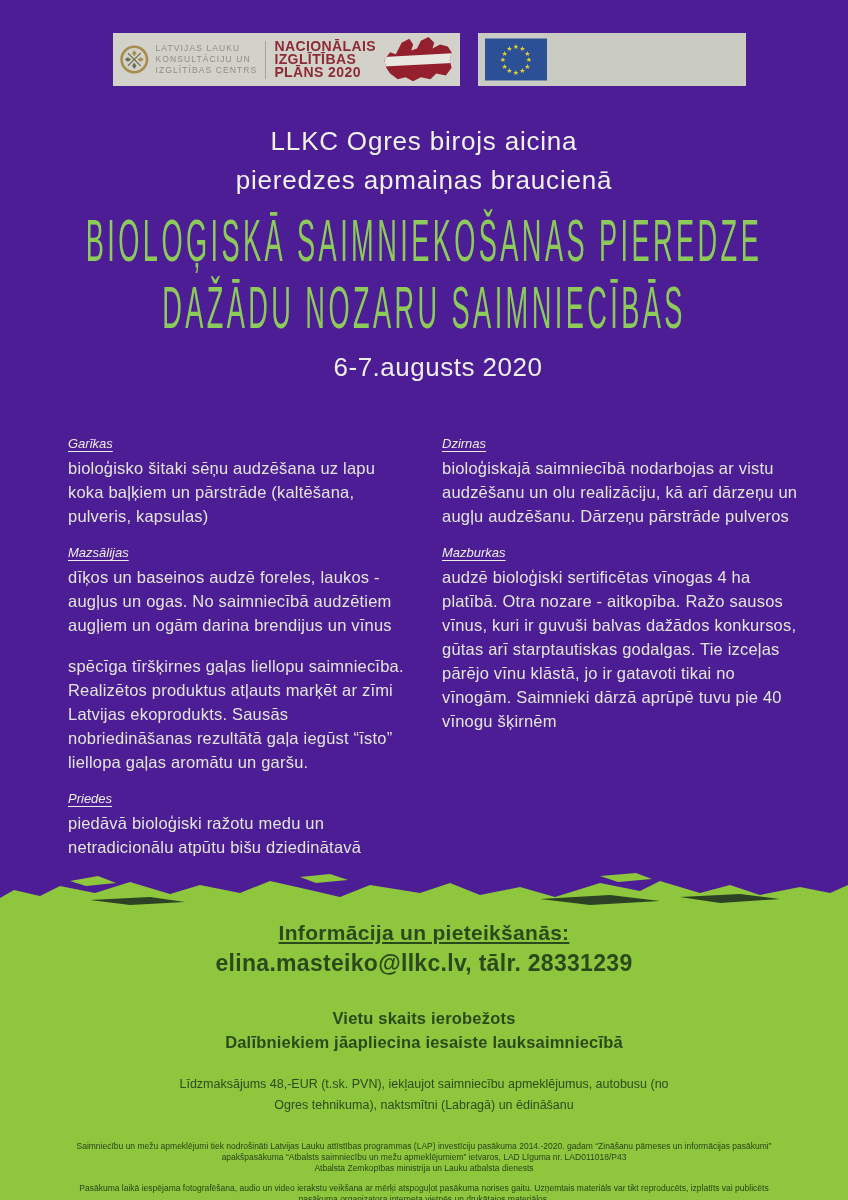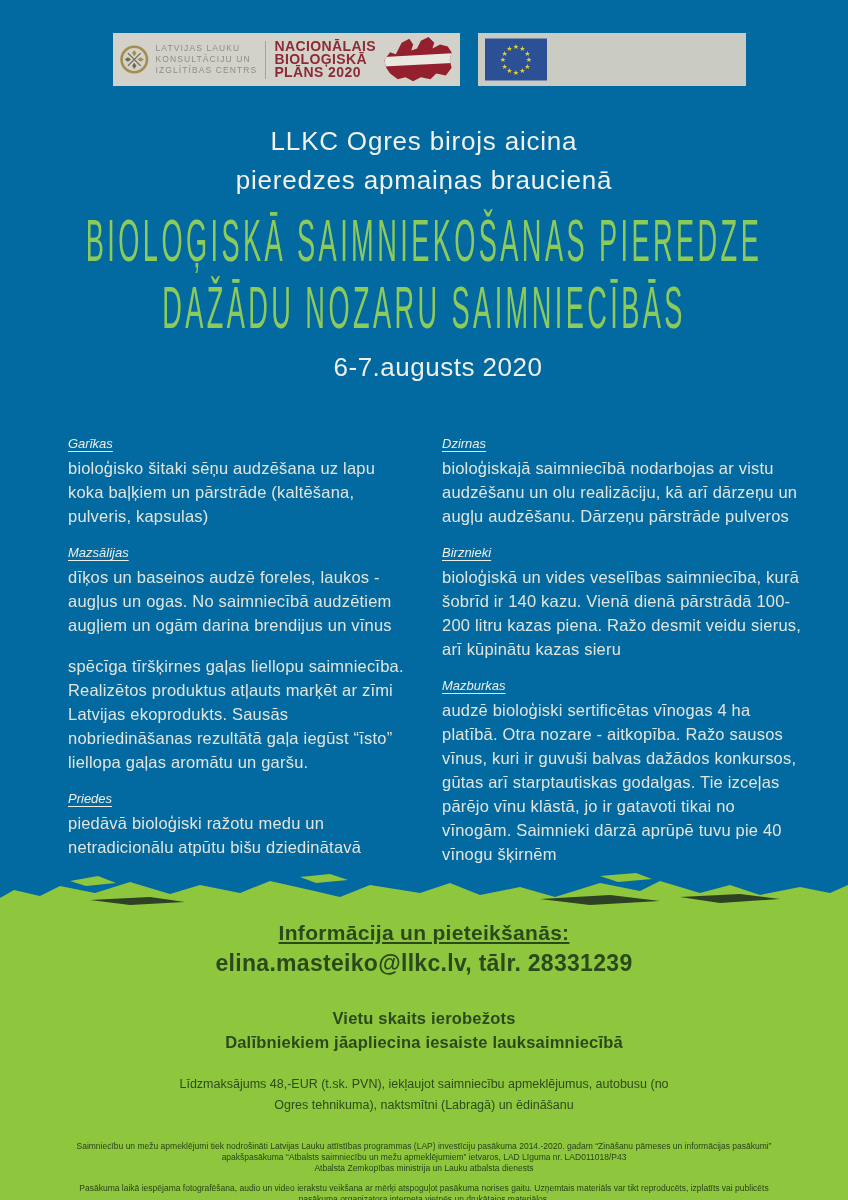--- a/index.html
+++ b/index.html
@@ -6,7 +6,7 @@
   * { box-sizing:border-box; }
   .poster {
     position:relative; width:848px; height:1200px; margin:0 auto;
-    background:#0369a1; overflow:hidden;
+    background:#4c1d95; overflow:hidden;
     font-family:"Liberation Sans", sans-serif;
   }
 

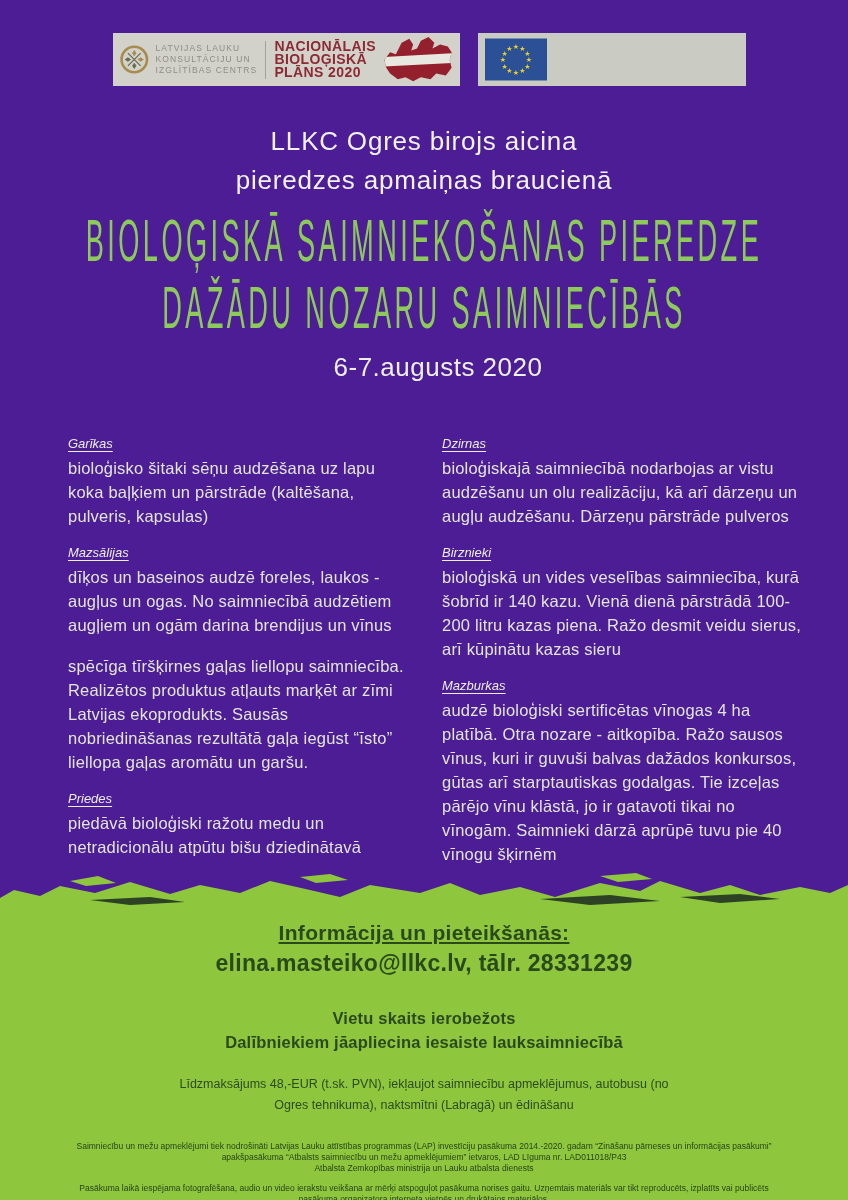--- a/index.html
+++ b/index.html
@@ -87,7 +87,7 @@
       <div class="vdiv"></div>
       <div class="nap-text">
         <div>NACIONĀLAIS</div>
-        <div>BIOLOĢISKĀ</div>
+        <div>IZGLĪTĪBAS</div>
         <div>PLĀNS 2020</div>
       </div>
       <svg class="latvia-svg" width="74" height="50" viewBox="0 0 76 52" aria-hidden="true">

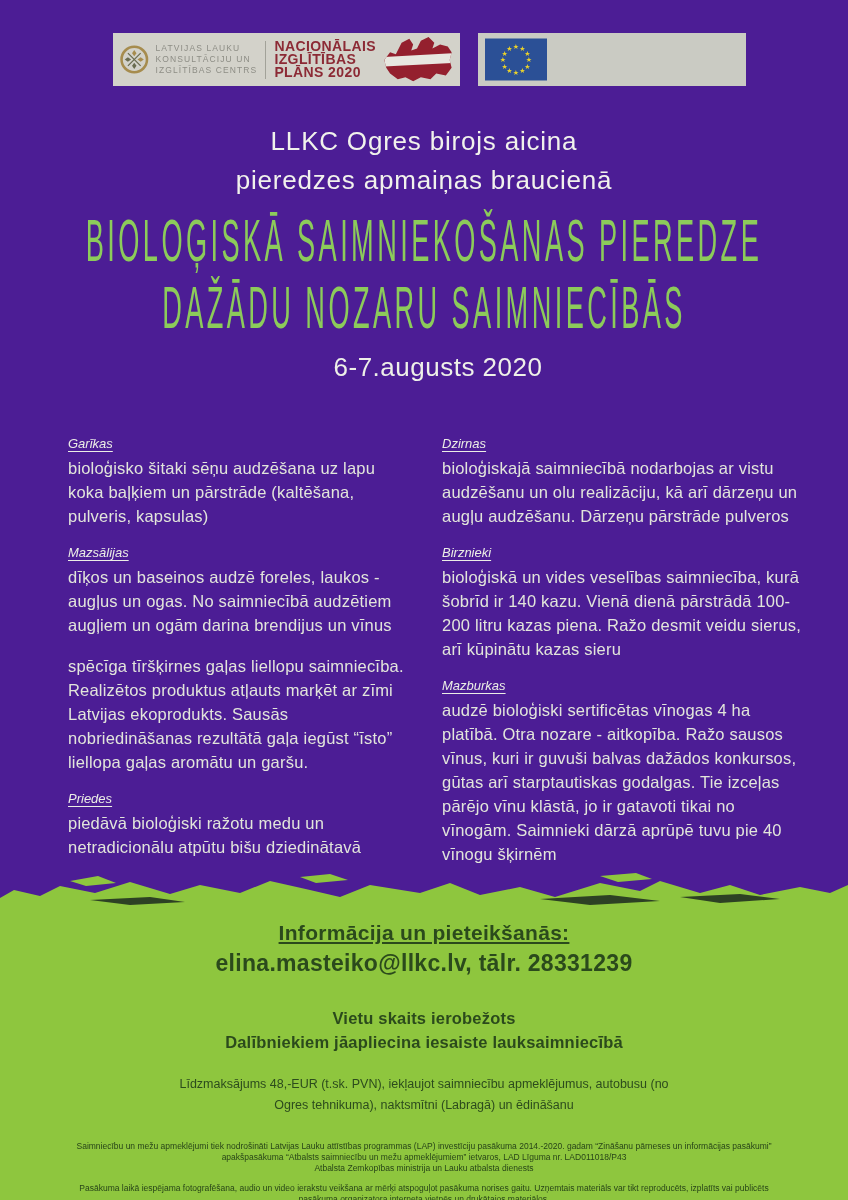--- a/index.html
+++ b/index.html
@@ -158,10 +158,6 @@
         <p>bioloģiskajā saimniecībā nodarbojas ar vistu audzēšanu un olu realizāciju, kā arī dārzeņu un augļu audzēšanu. Dārzeņu pārstrāde pulveros</p>
       </section>
       <section class="farm">
-        <h3>Birznieki</h3>
-        <p>bioloģiskā un vides veselības saimniecība, kurā šobrīd ir 140 kazu. Vienā dienā pārstrādā 100-200 litru kazas piena. Ražo desmit veidu sierus, arī kūpinātu kazas sieru</p>
-      </section>
-      <section class="farm">
         <h3>Mazburkas</h3>
         <p>audzē bioloģiski sertificētas vīnogas 4 ha platībā. Otra nozare - aitkopība. Ražo sausos vīnus, kuri ir guvuši balvas dažādos konkursos, gūtas arī starptautiskas godalgas. Tie izceļas pārējo vīnu klāstā, jo ir gatavoti tikai no vīnogām. Saimnieki dārzā aprūpē tuvu pie 40 vīnogu šķirnēm</p>
       </section>

